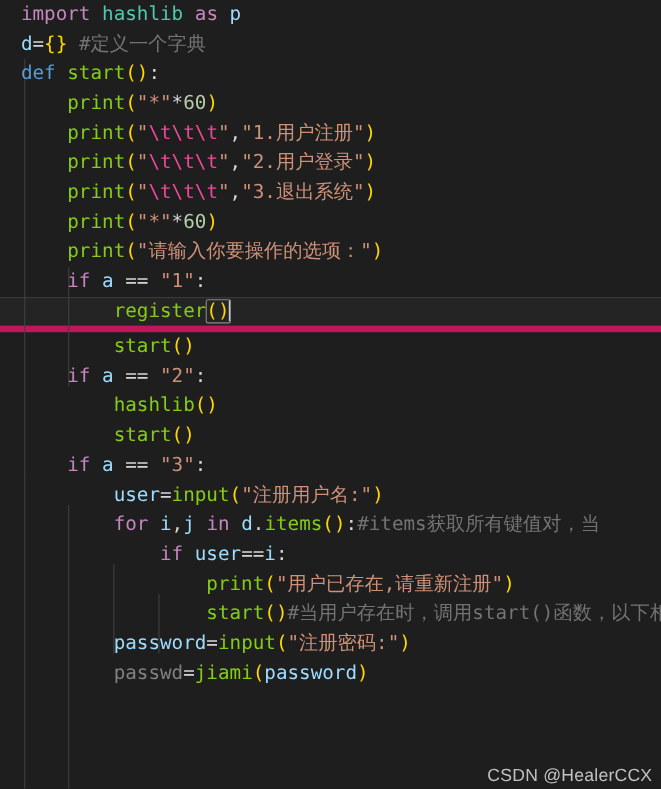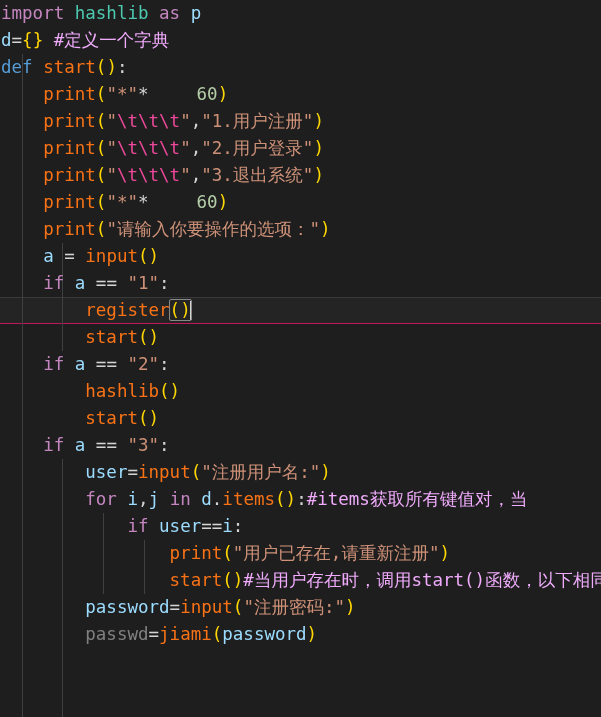--- a/index.html
+++ b/index.html
@@ -23,7 +23,7 @@
     color:#d4d4d4;
     padding-left:1px;
   }
-  .line .txt{position:relative;z-index:3;display:inline-block;padding-left:0;}
+  .line .txt{position:relative;z-index:3;display:inline-block;padding-left:18px;}
   .line.current{
     background:#242424;
     border-top:1px solid #3a3a3a;

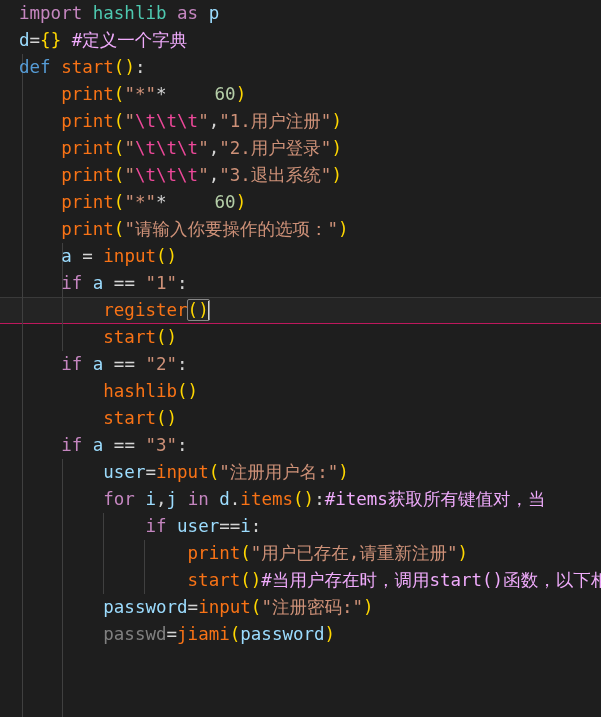--- a/index.html
+++ b/index.html
@@ -43,7 +43,7 @@
   .str{color:#ce9178;}     
   .esc{color:#ec4899;}     
   .num{color:#b5cea8;margin-left:48px;}     
-  .cmt{color:#f0abfc;}     
+  .cmt{color:#737373;}     
   .op{color:#d4d4d4;}      
   .paren{color:#ffd700;}
   

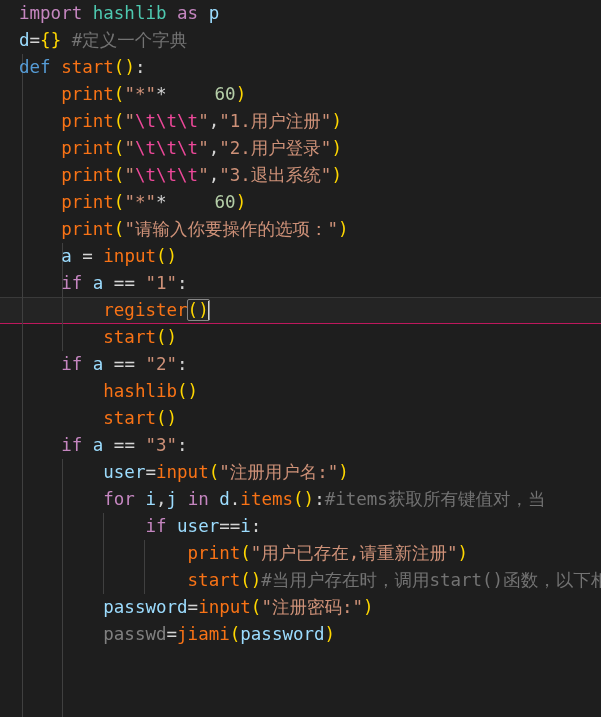--- a/index.html
+++ b/index.html
@@ -37,7 +37,7 @@
   .kw{color:#c586c0;}      
   .kw2{color:#569cd6;}     
   .mod{color:#4ec9b0;}
-  .fn{color:#f97316;}      
+  .fn{color:#84cc16;}      
   .var{color:#9cdcfe;}     
   .varg{color:#808080;}
   .str{color:#ce9178;}     

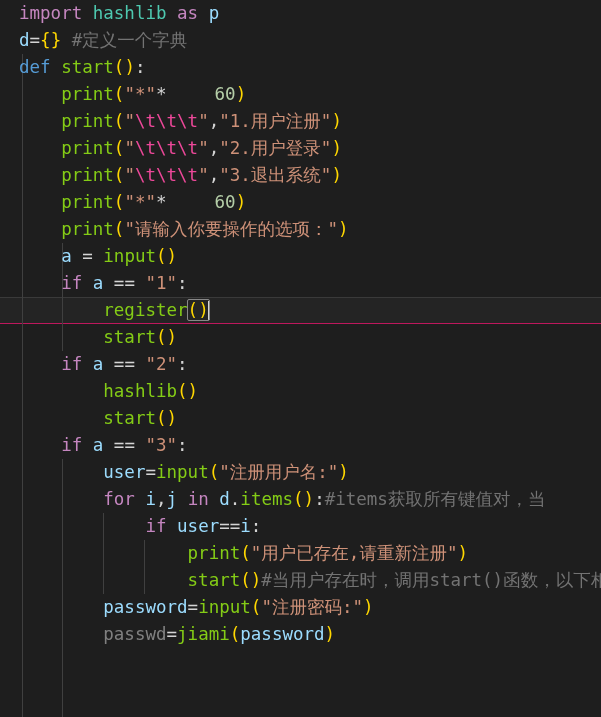--- a/index.html
+++ b/index.html
@@ -42,7 +42,7 @@
   .varg{color:#808080;}
   .str{color:#ce9178;}     
   .esc{color:#ec4899;}     
-  .num{color:#b5cea8;margin-left:48px;}     
+  .num{color:#b5cea8;}     
   .cmt{color:#737373;}     
   .op{color:#d4d4d4;}      
   .paren{color:#ffd700;}

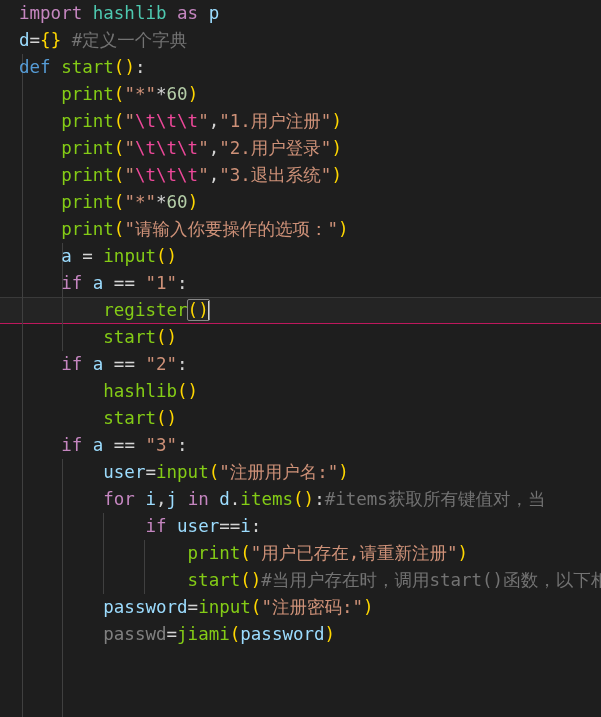--- a/index.html
+++ b/index.html
@@ -102,7 +102,6 @@
 
   <div class="line"><span class="txt">    <span class="fn">print</span><span class="paren">(</span><span class="str">"请输入你要操作的选项："</span><span class="paren">)</span></span></div>
 
-  <div class="line"><span class="txt">    <span class="var">a</span><span class="op"> = </span><span class="fn">input</span><span class="paren">()</span></span></div>
 
   <div class="line"><span class="txt">    <span class="kw">if</span><span class="op"> </span><span class="var">a</span><span class="op"> == </span><span class="str">"1"</span><span class="op">:</span></span></div>
 

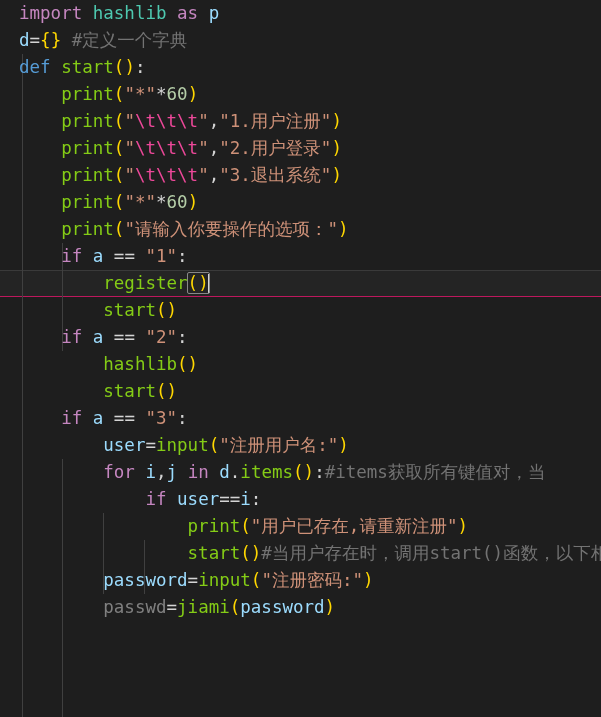--- a/index.html
+++ b/index.html
@@ -27,7 +27,7 @@
   .line.current{
     background:#242424;
     border-top:1px solid #3a3a3a;
-    border-bottom:1px solid #be185d;
+    border-bottom:6px solid #be185d;
     height:25px;line-height:25px;
   }
   

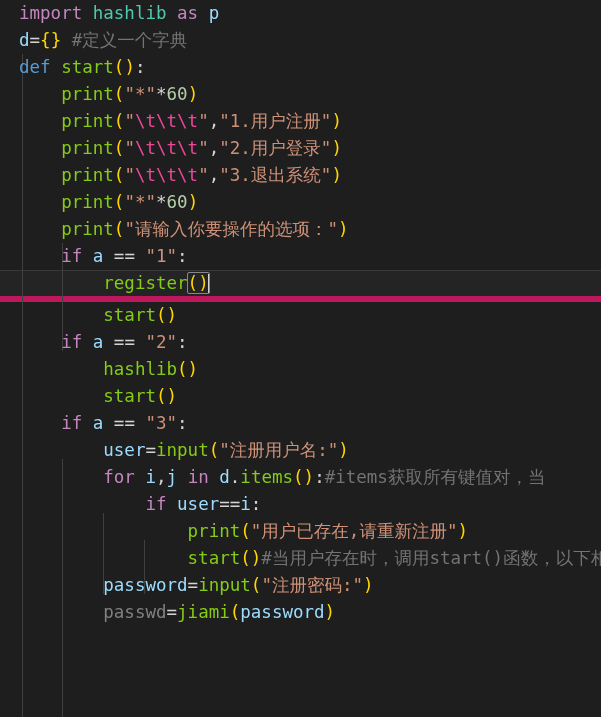--- a/index.html
+++ b/index.html
@@ -134,6 +134,7 @@
 
   <div class="line"><span class="txt">        <span class="varg">passwd</span><span class="op">=</span><span class="fn">jiami</span><span class="paren">(</span><span class="var">password</span><span class="paren">)</span></span></div>
 
+  <div id="watermark">CSDN @HealerCCX</div>
 
 </div>
 

